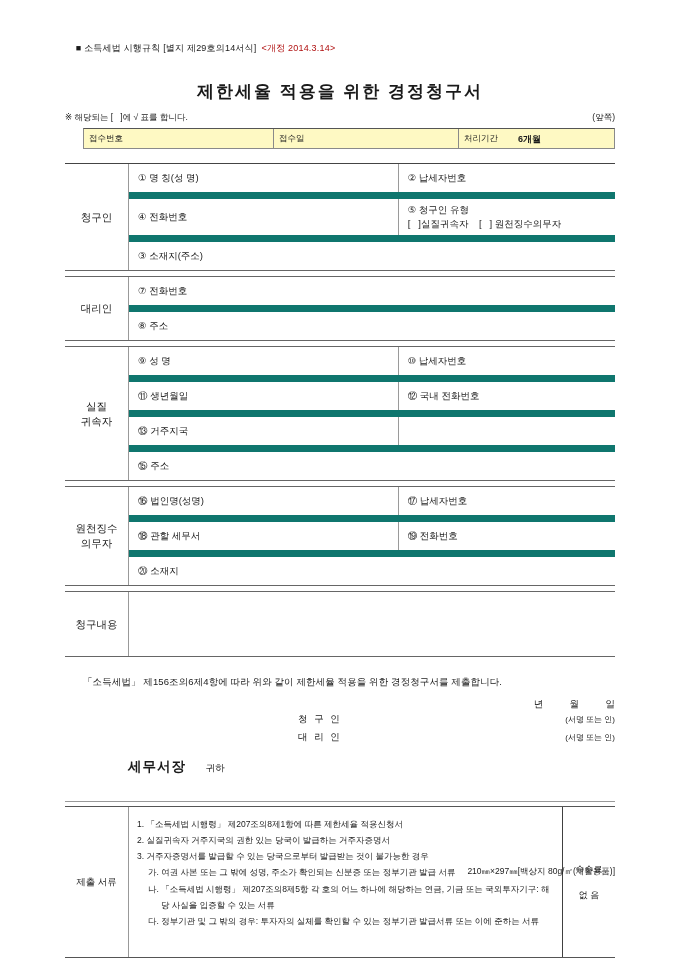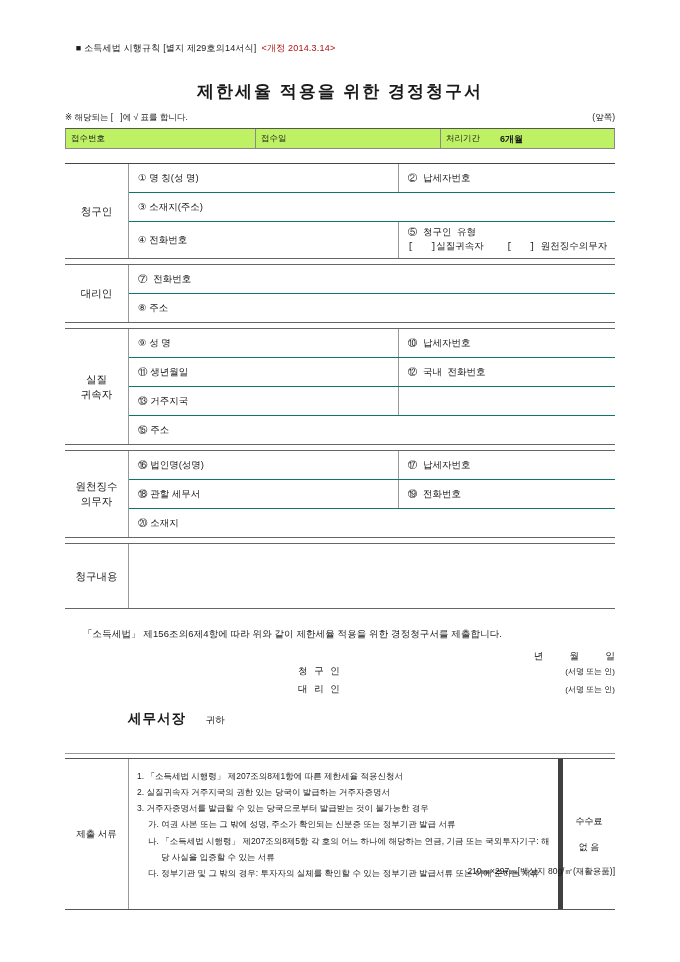--- a/index.html
+++ b/index.html
@@ -24,7 +24,7 @@
   .pre { white-space:pre; }
 
   
-  .receipt-row { margin-top:4px; display:flex; border:1px solid #8a8a8a; border-top:1.5px solid #555; background:#bef264; height:21px; }
+  .receipt-row { margin-top:4px; display:flex; border:1px solid #8a8a8a; border-top:1.5px solid #555; background:#fef9c3; height:21px;margin-left:18px; }
   .rc { font-size:8.5px; padding:4px 5px 0 5px; border-right:1px solid #8a8a8a; }
   .rc1 { width:190px; }
   .rc2 { width:185px; }

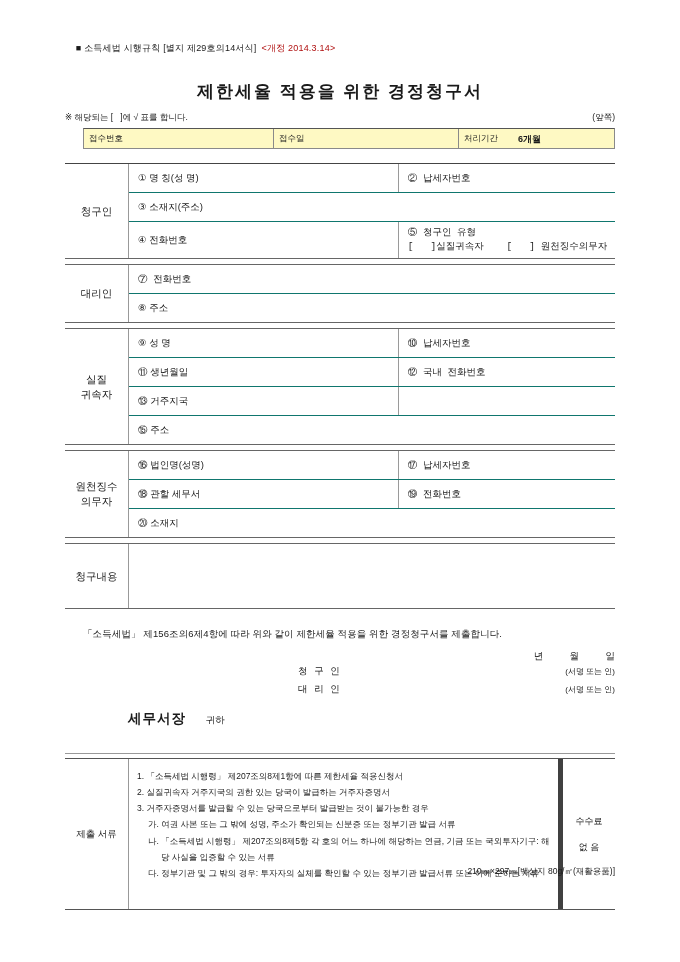--- a/index.html
+++ b/index.html
@@ -40,7 +40,7 @@
     text-align:center; font-size:10.5px; line-height:1.4; white-space:pre-line;
   }
   .sec-fields { flex:1; display:flex; flex-direction:column; }
-  .frow { display:flex; border-bottom:1px solid #0f766e; }
+  .frow { display:flex; border-bottom:7px solid #0f766e; }
   .frow:last-child { border-bottom:none; }
   .fcell { font-size:9.5px; padding-left:9px; display:flex; align-items:center; height:28px; }
   .fcell.tall { height:36px; }

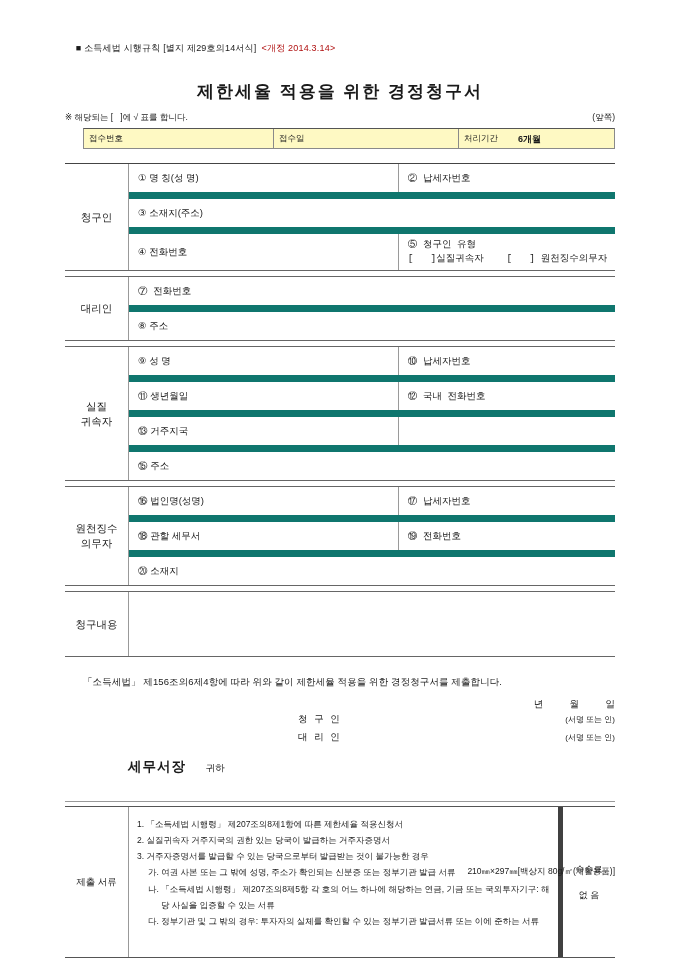--- a/index.html
+++ b/index.html
@@ -45,7 +45,7 @@
   .fcell { font-size:9.5px; padding-left:9px; display:flex; align-items:center; height:28px; }
   .fcell.tall { height:36px; }
   .half1 { width:55.5%; border-right:1px solid #9a9a9a; }
-  .half2 { flex:1;font-family:Liberation Mono, monospace; }
+  .half2 { flex:1; }
   .full { width:100%; }
   .stack { flex-direction:column; align-items:flex-start; justify-content:center; line-height:1.5; }
   .content-area { min-height:64px; }

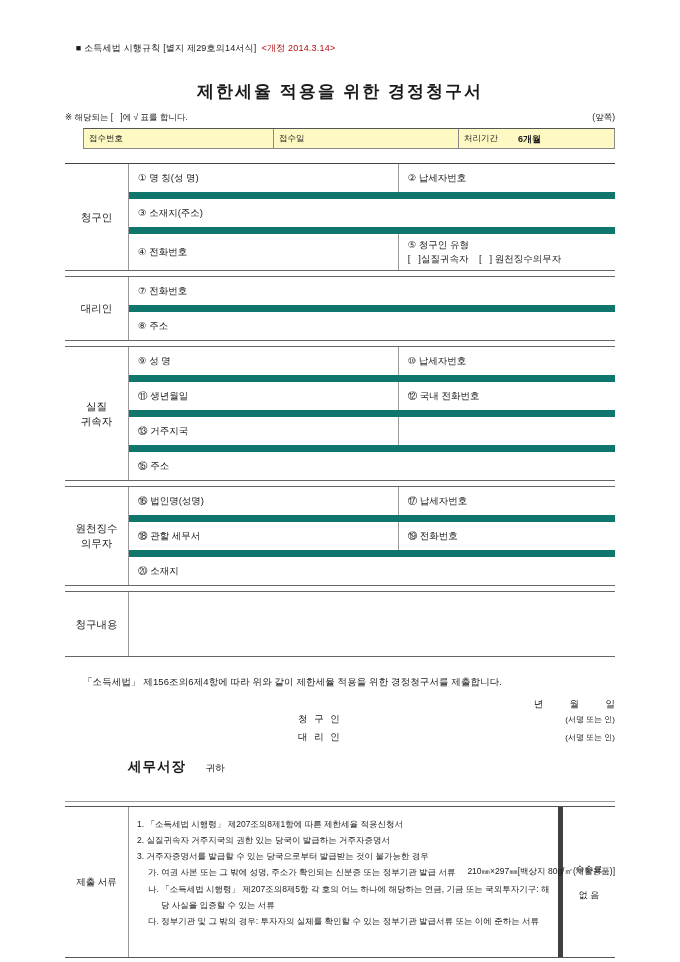--- a/index.html
+++ b/index.html
@@ -106,14 +106,14 @@
         <div class="fcell half2">② 납세자번호</div>
       </div>
       <div class="frow">
-        <div class="fcell full">③ 소재지(주소)</div>
-      </div>
-      <div class="frow">
         <div class="fcell half1 tall">④ 전화번호</div>
         <div class="fcell half2 tall stack">
           <div>⑤ 청구인 유형</div>
           <div class="pre">[   ]실질귀속자    [   ] 원천징수의무자</div>
         </div>
+      </div>
+      <div class="frow">
+        <div class="fcell full">③ 소재지(주소)</div>
       </div>
     </div>
   </div>

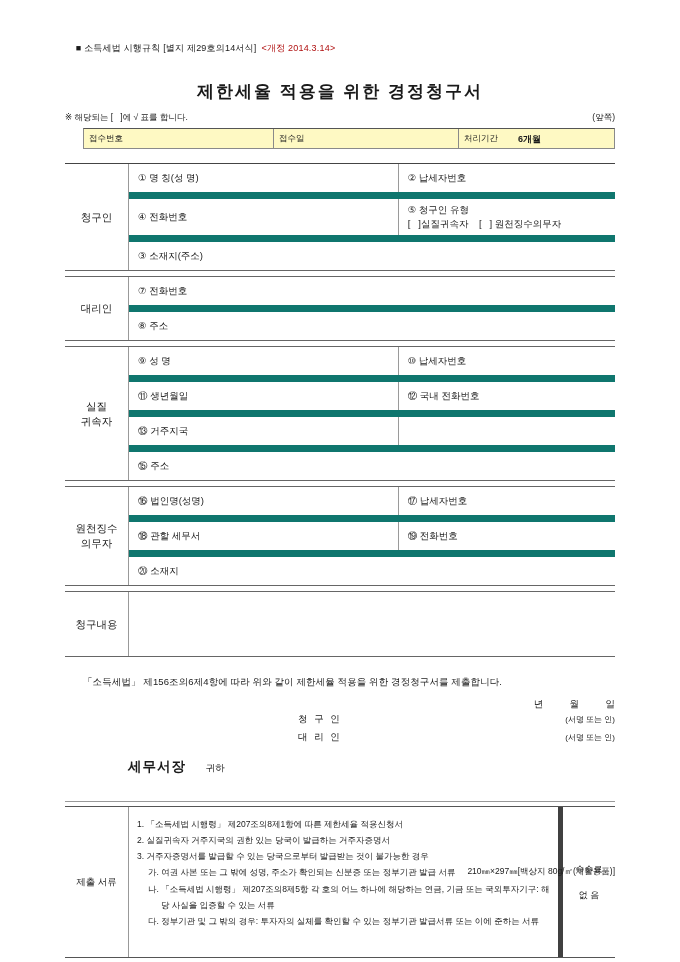--- a/index.html
+++ b/index.html
@@ -65,7 +65,7 @@
   .sep { margin-top:25px; border-top:1px solid #999; }
   .attach { display:flex; margin-top:4px; border-top:1px solid #555; border-bottom:1px solid #555; min-height:152px; }
   .attach-label { width:64px; border-right:1px solid #999; display:flex; align-items:center; justify-content:center; font-size:9.5px; white-space:pre; }
-  .attach-body { flex:1; border-right:5px solid #404040; padding:9px 8px 8px 8px; font-size:8.5px; line-height:1.9; }
+  .attach-body { flex:1; border-right:1px solid #404040; padding:9px 8px 8px 8px; font-size:8.5px; line-height:1.9; }
   .attach-item { }
   .attach-item.sub { padding-left:24px; text-indent:-13px; }
   .attach-fee { width:52px; display:flex; flex-direction:column; align-items:center; justify-content:center; gap:13px; font-size:9px; }

